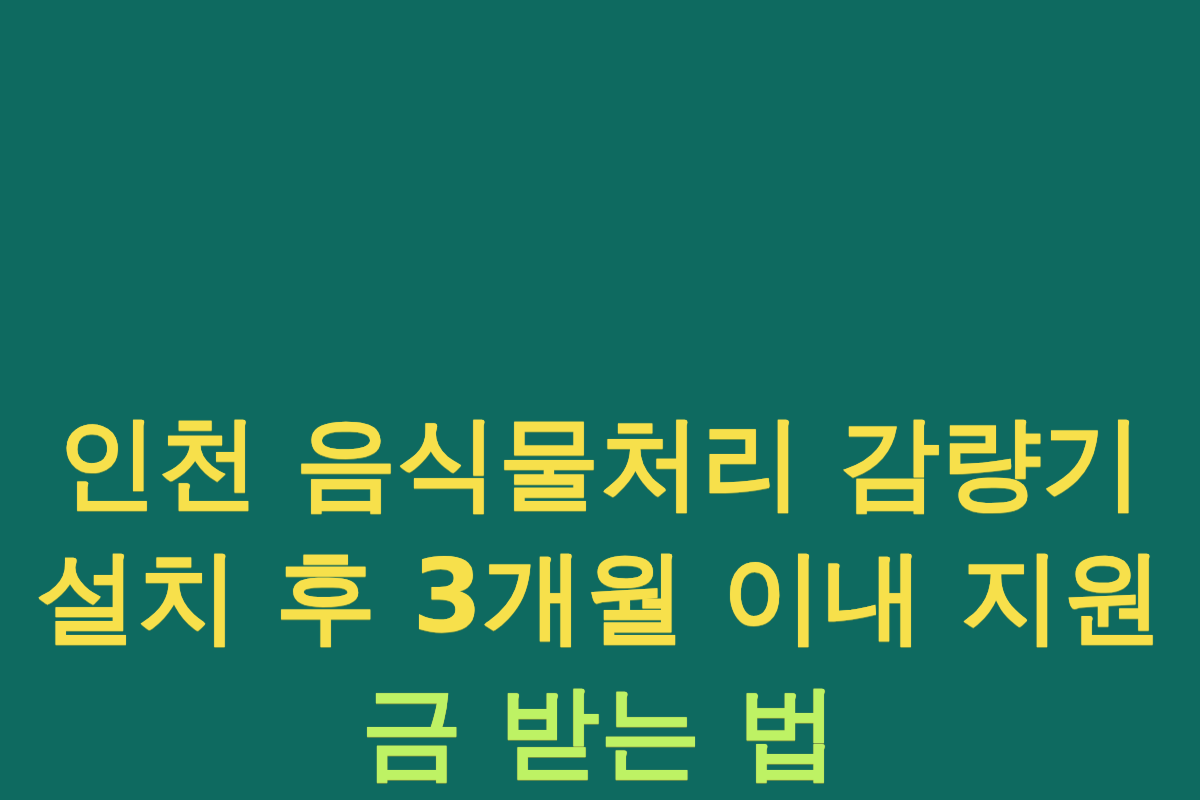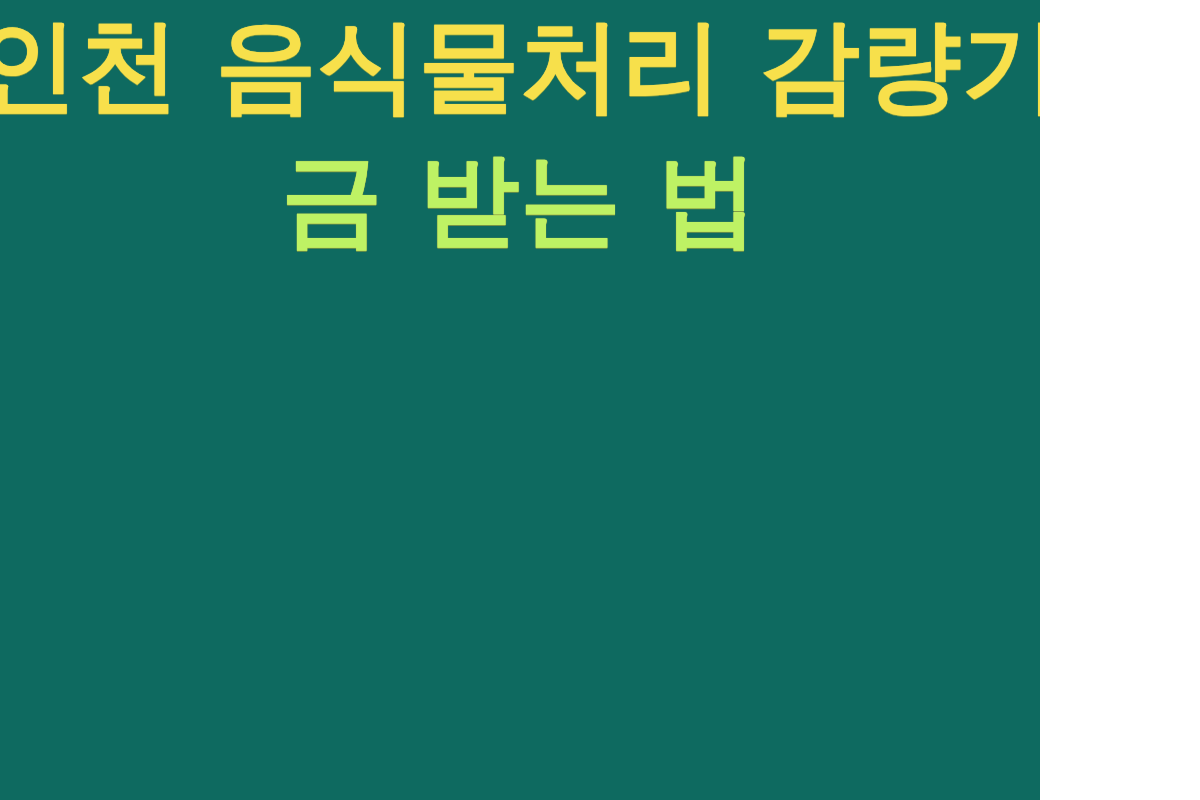--- a/index.html
+++ b/index.html
@@ -16,12 +16,12 @@
 
   #thumbnail-card {
     position: relative;
-    width: 1040px;
+    width: 1200px;
     height: 800px;
     box-sizing: border-box;
     background: #0E6A60;
     display: flex;
-    align-items: flex-start;
+    align-items: flex-end;
     justify-content: center;
     overflow: hidden;
   }

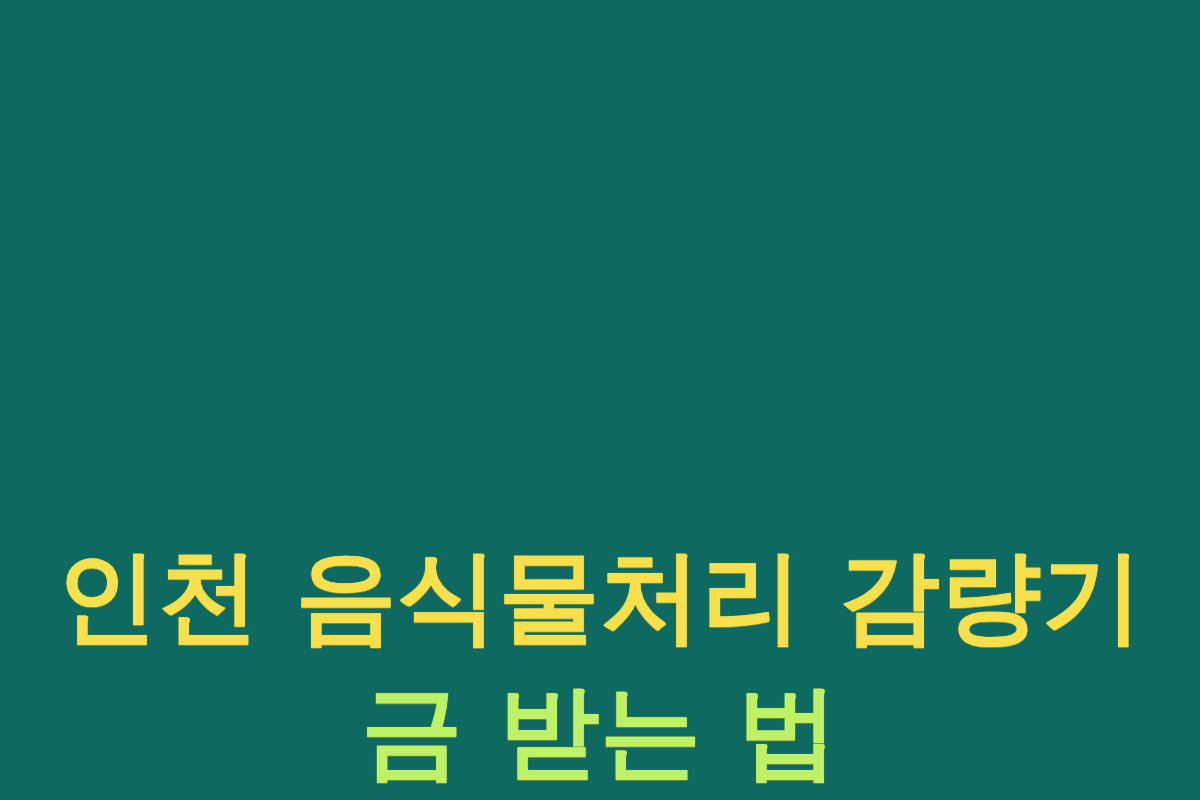--- a/index.html
+++ b/index.html
@@ -65,6 +65,7 @@
 
     <span class="headline-line line-1" style="color: rgb(247, 224, 75);">인천 음식물처리 감량기</span>
 
+    <span class="headline-line line-2" style="color: rgb(247, 224, 75);">설치 후 3개월 이내 지원</span>
 
     <span class="headline-line line-3" style="color: #bef264;">금 받는 법</span>
 

